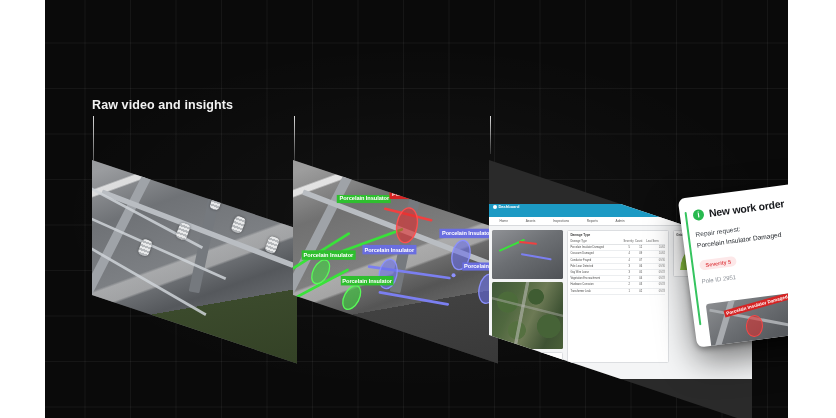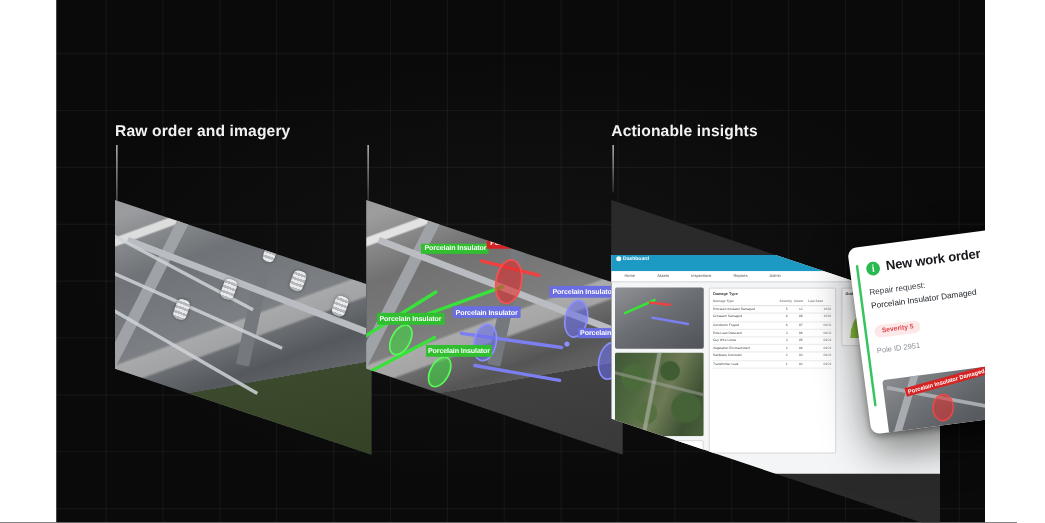--- a/index.html
+++ b/index.html
@@ -241,7 +241,7 @@
   <div class="grid"></div>
   <div class="vignette"></div>
 
-  <div class="label" style="left:47px; top:98px;">Raw order and imagery</div>
+  <div class="label" style="left:47px; top:98px;">Raw video and insights</div>
   <div class="tick" style="left:48px; top:116px; height:62px;"></div>
 
   <div class="tick" style="left:249px; top:116px; height:48px;"></div>

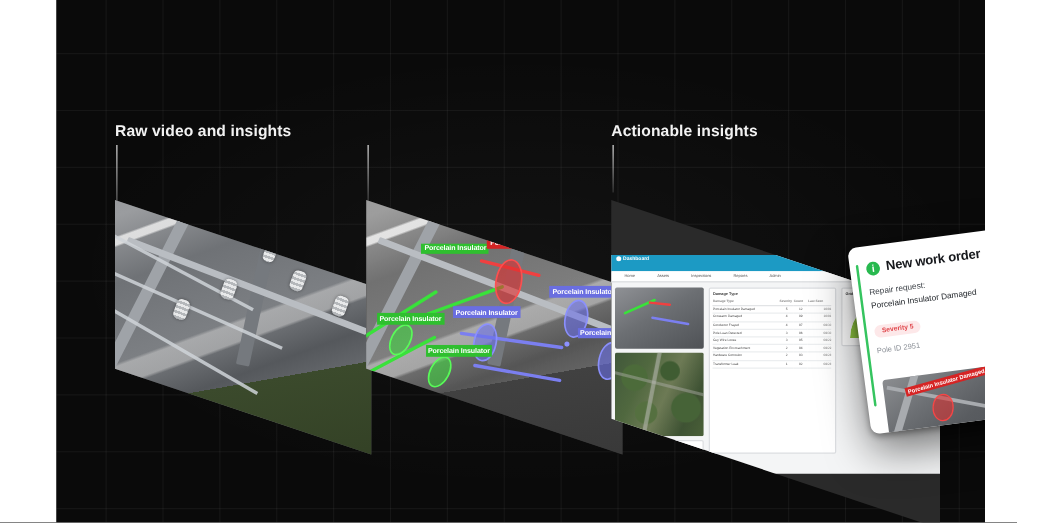--- a/index.html
+++ b/index.html
@@ -246,7 +246,6 @@
 
   <div class="tick" style="left:249px; top:116px; height:48px;"></div>
 
-  <div class="label" style="left:444px; top:98px;">Actionable insights</div>
   <div class="tick" style="left:445px; top:116px; height:38px;"></div>
 
   <div class="panel" style="left:47px; top:160px; width:205px; height:135px;">

